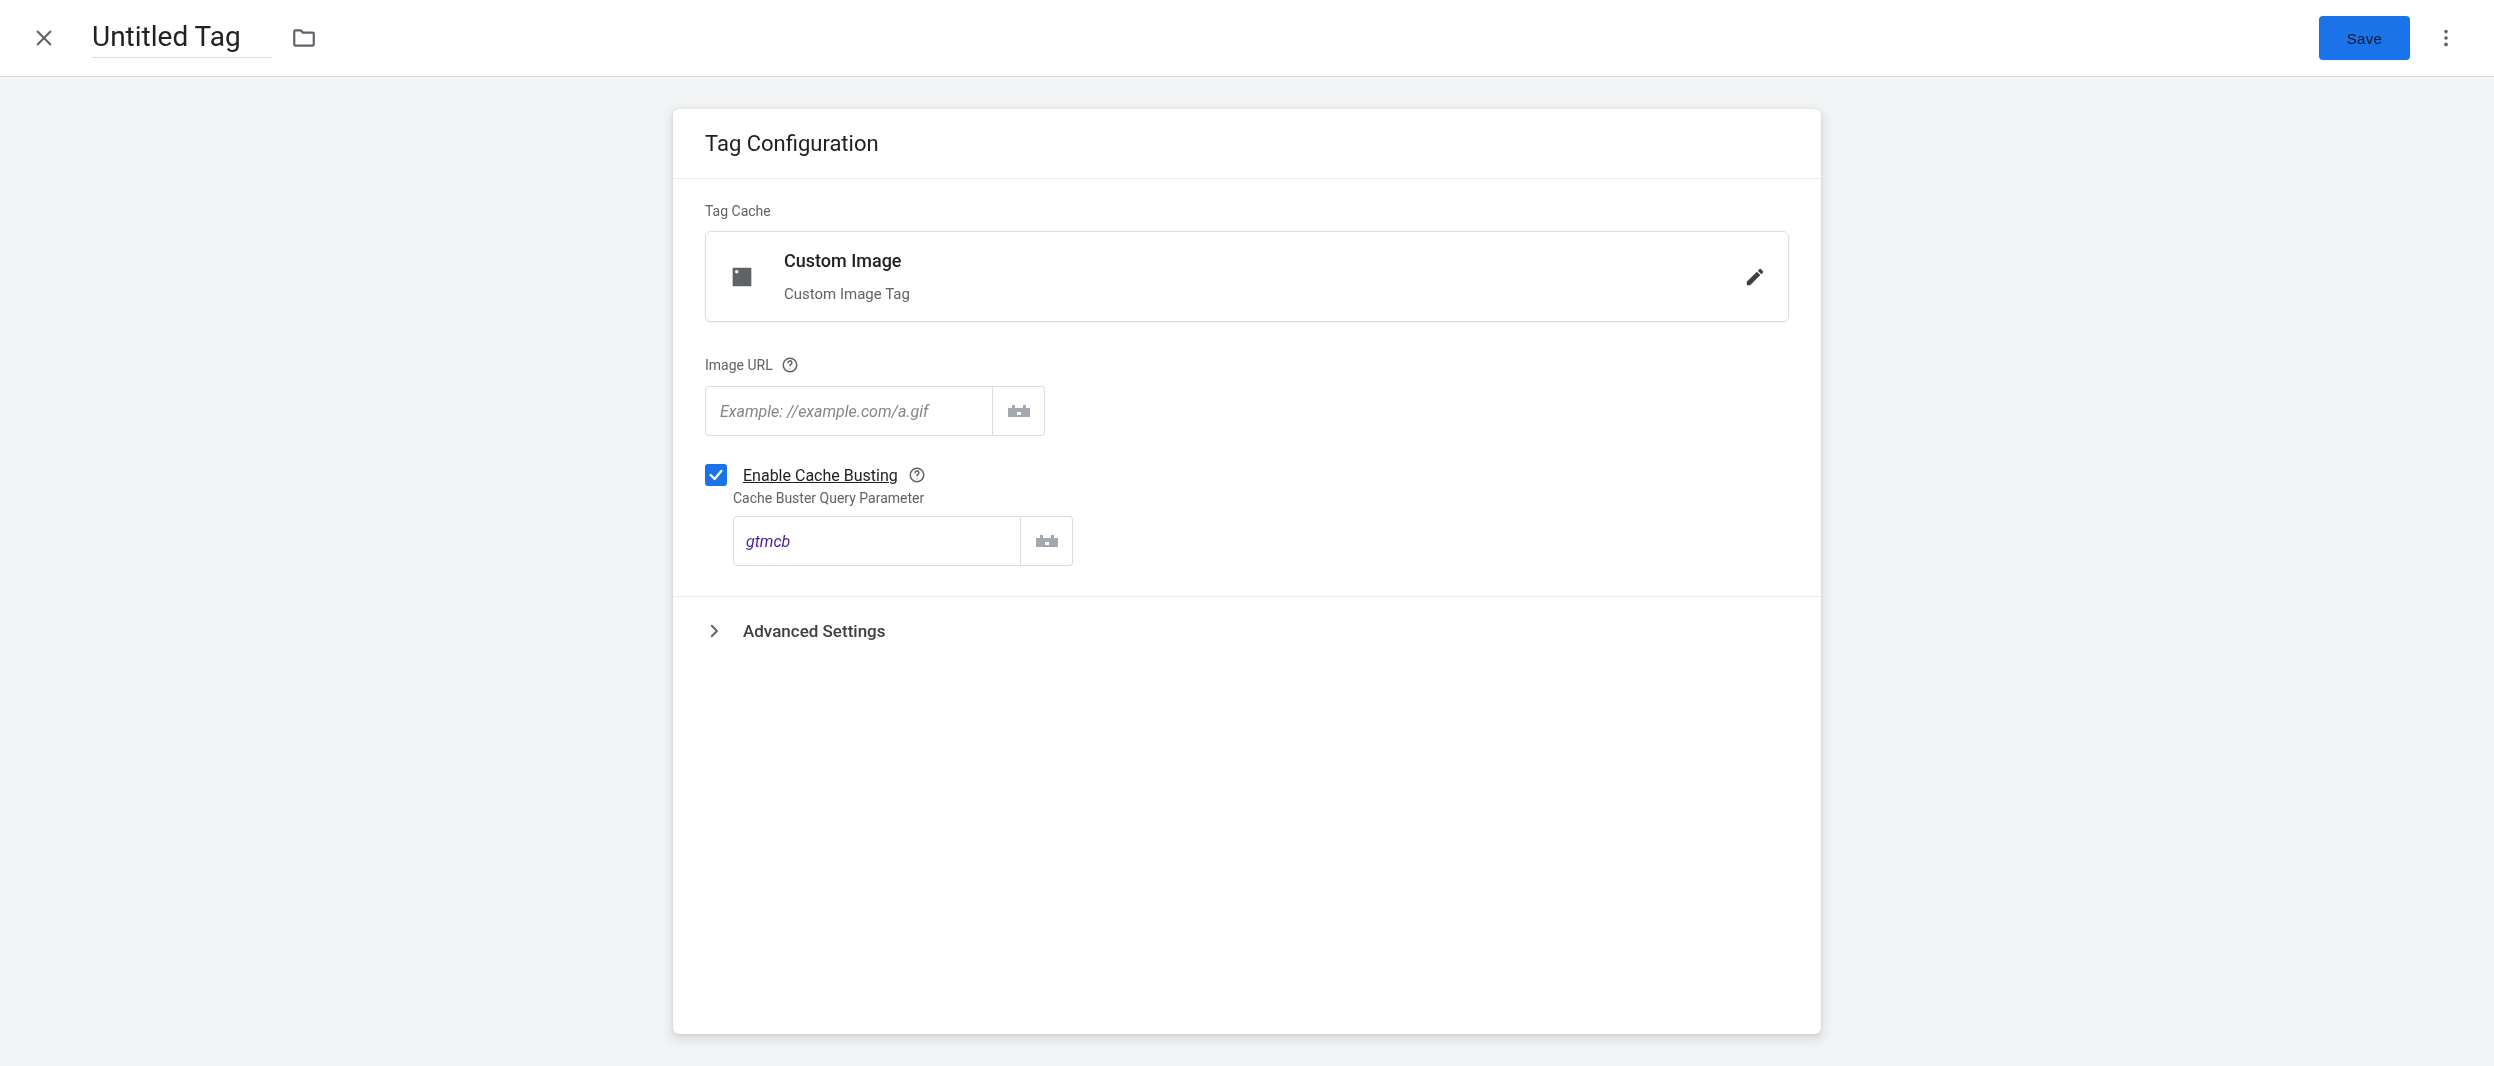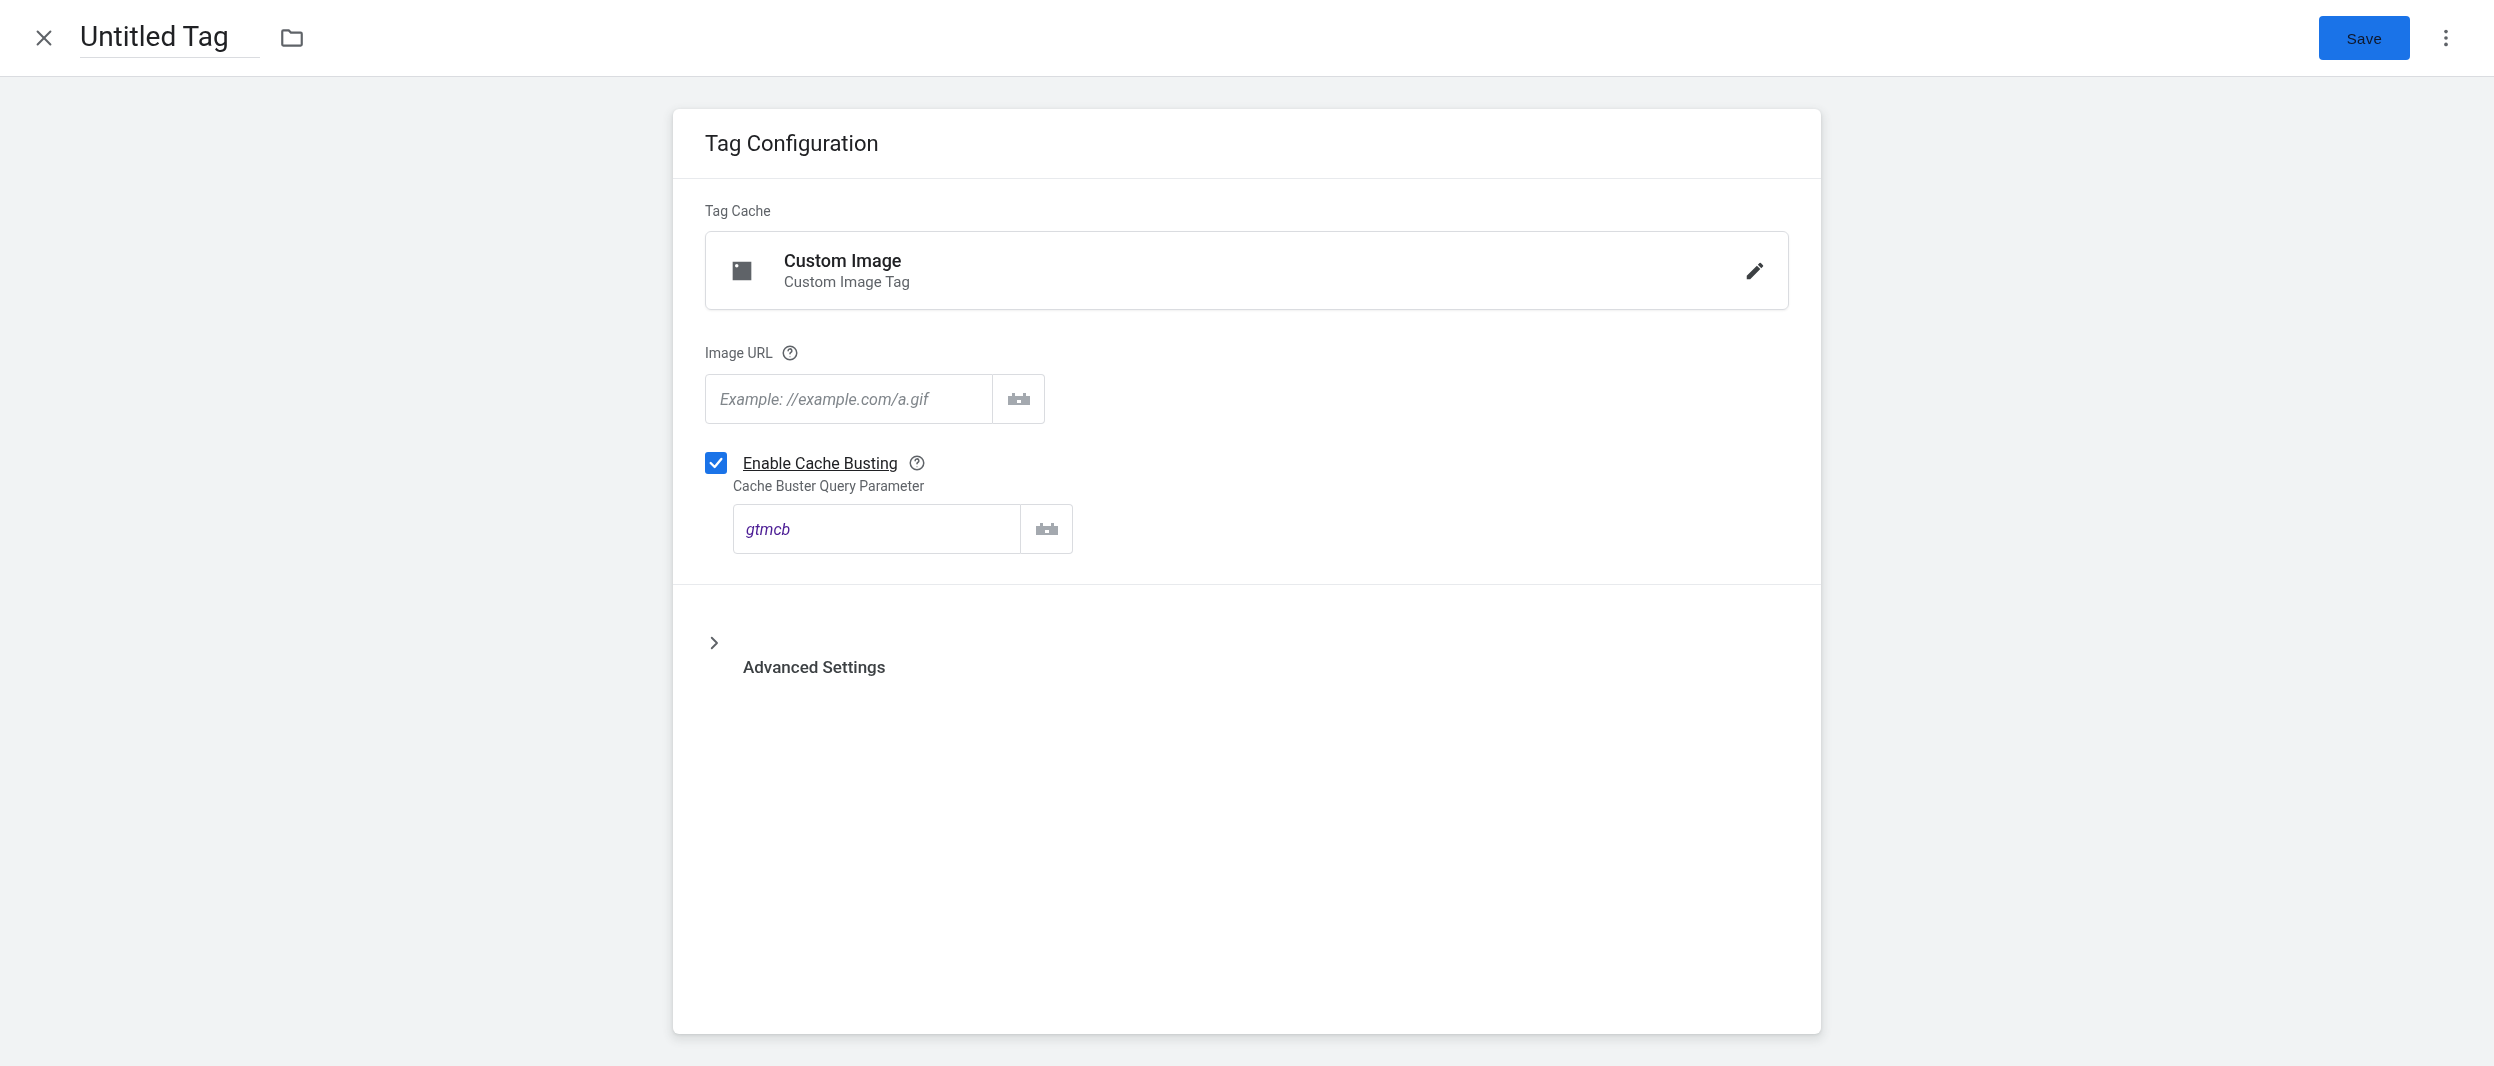--- a/index.html
+++ b/index.html
@@ -28,7 +28,7 @@
     background: none; border: none;
   }
   .topbar .title-wrap {
-    margin-left: 12px;
+    margin-left: 24px;
     display: flex;
     align-items: center;
     gap: 14px;

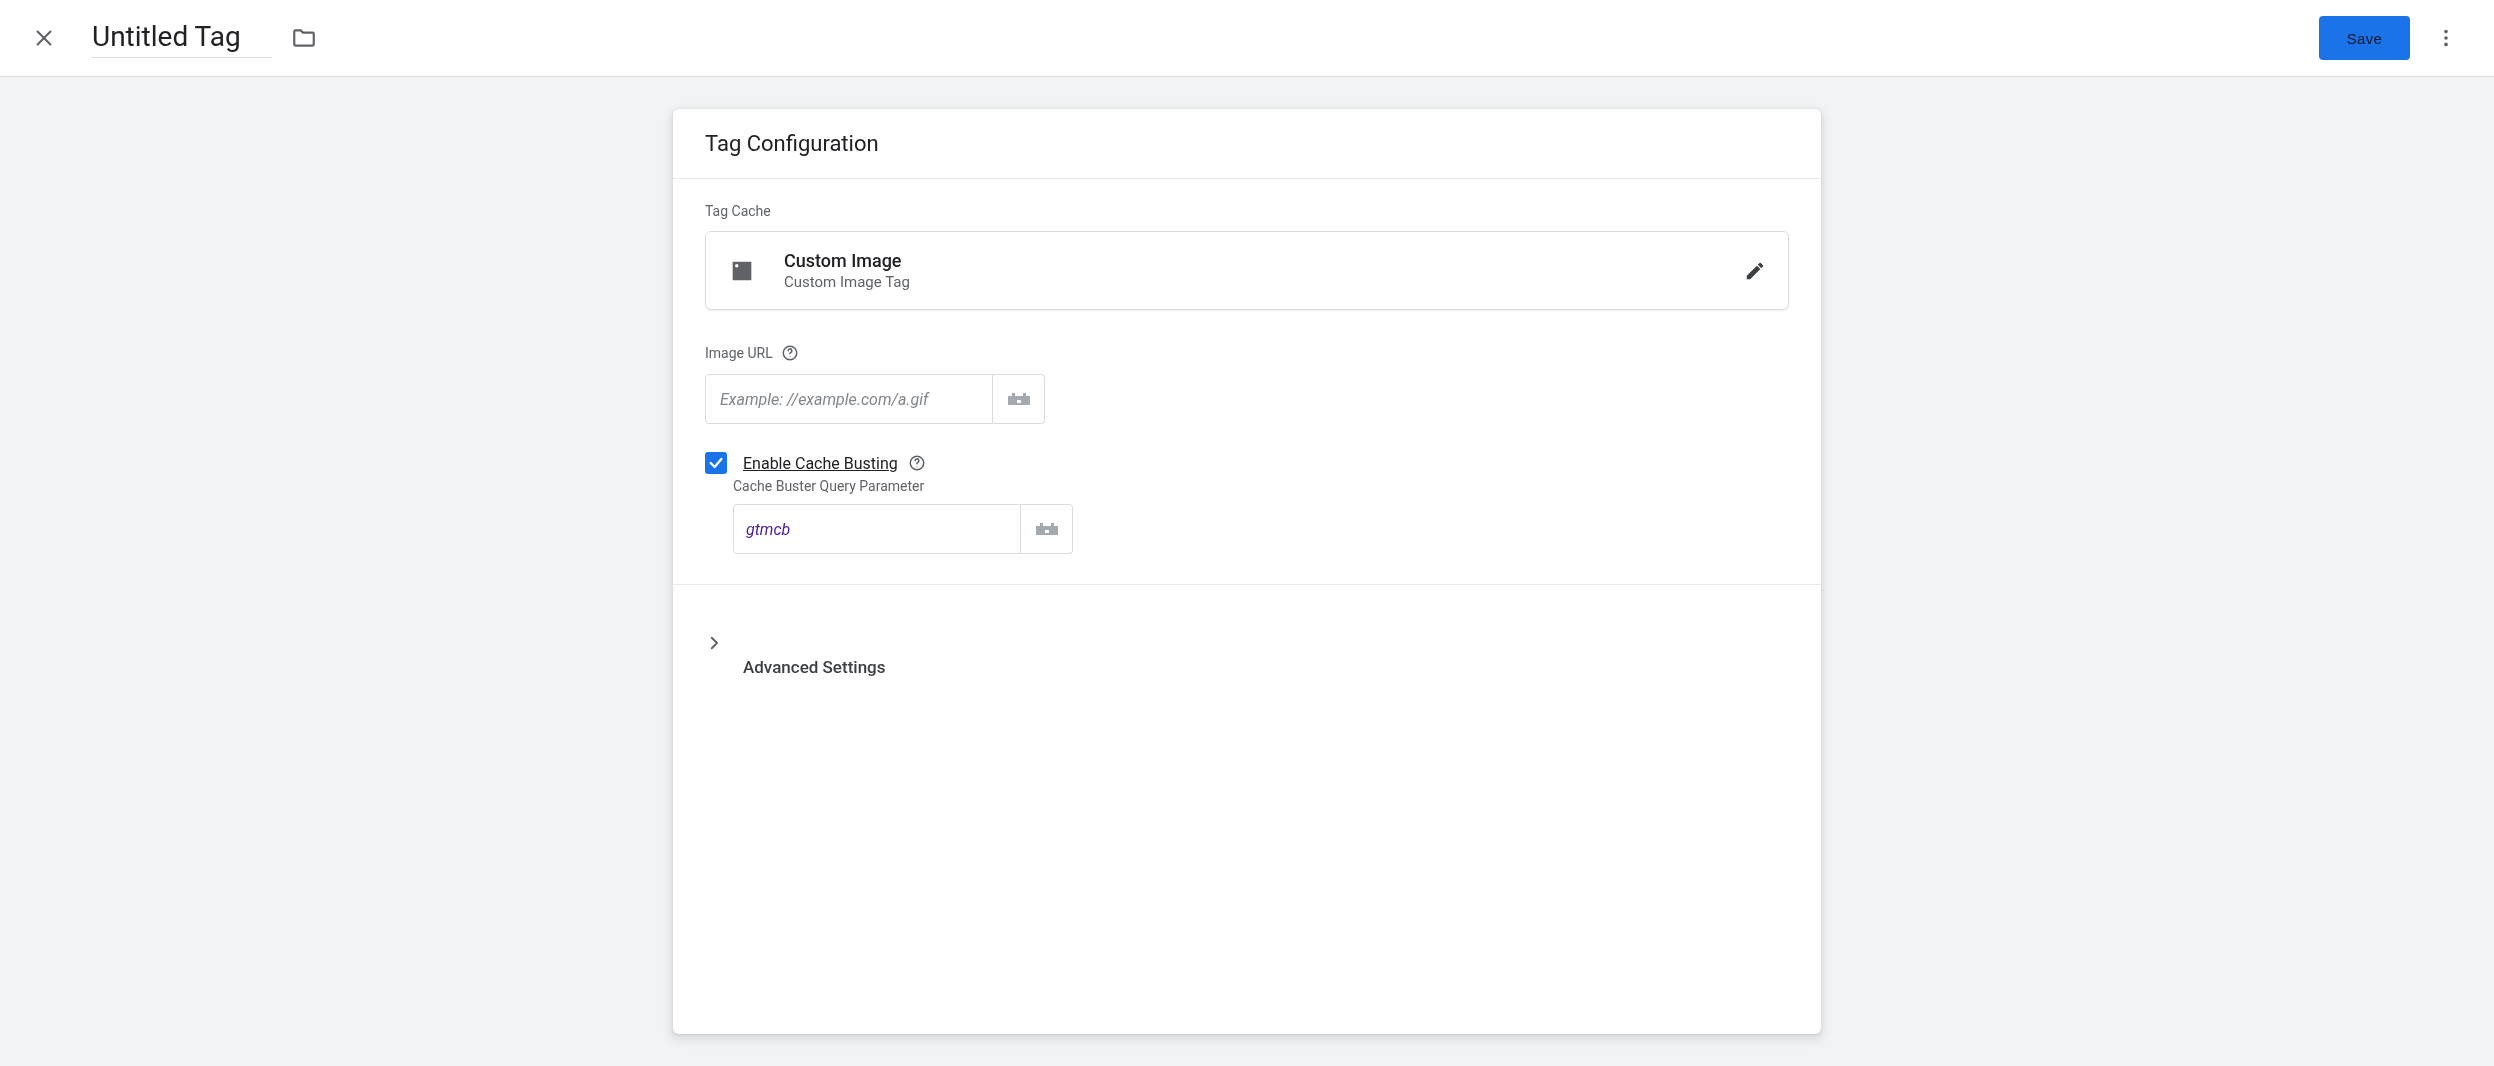--- a/index.html
+++ b/index.html
@@ -132,7 +132,7 @@
   .tag-type-row .type-text .type-sub {
     font-size: 15px;
     color: #5f6368;
-    margin-top: 2px;
+    margin-top: 14px;
   }
   .tag-type-row .spacer2 { flex: 1; }
   .tag-type-row .edit-icon {

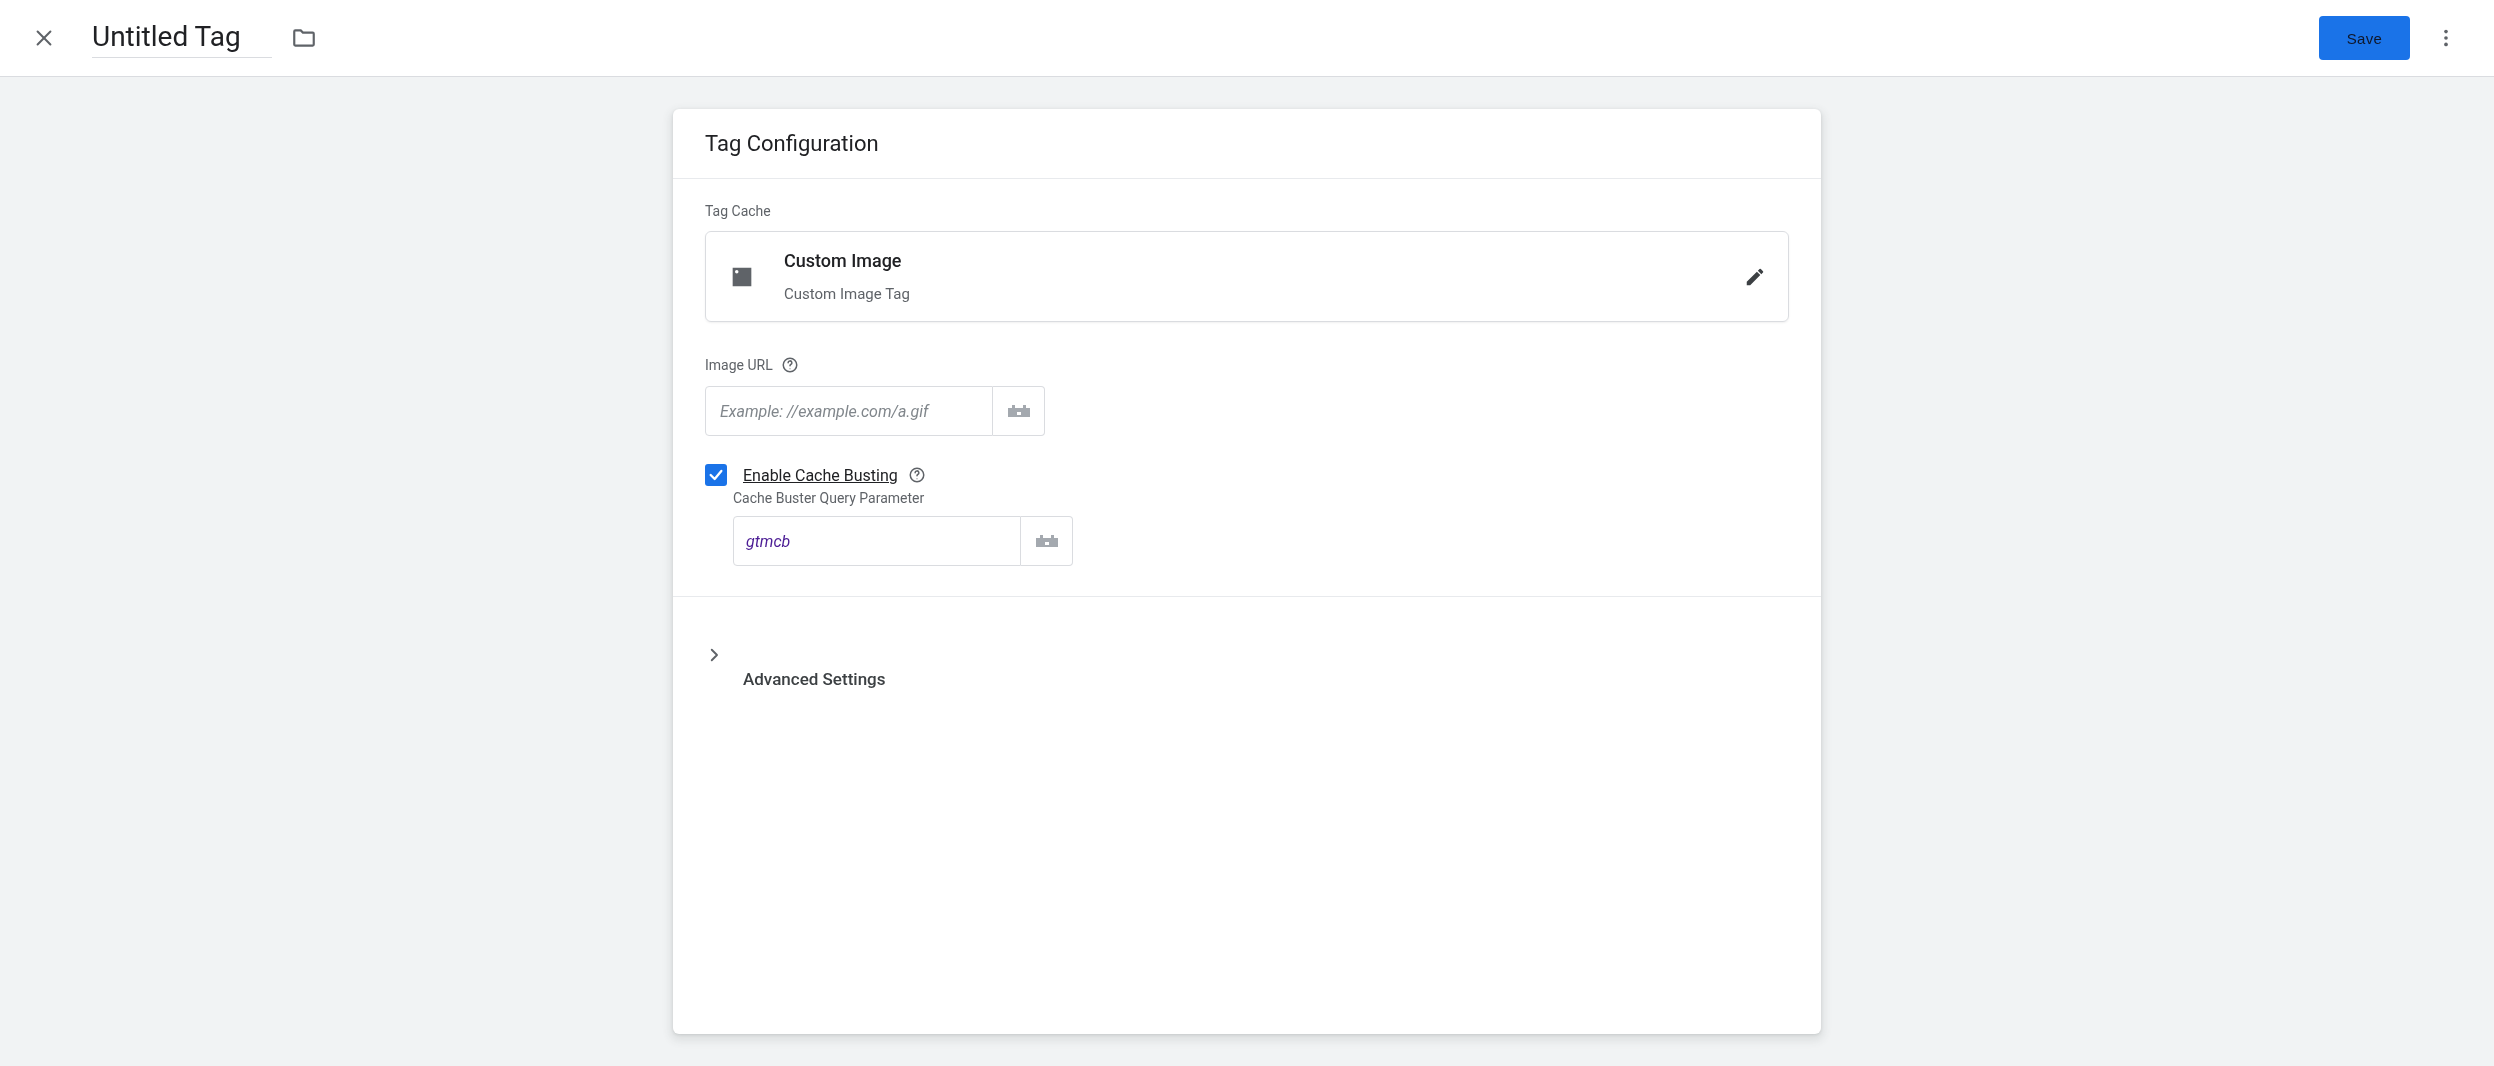--- a/index.html
+++ b/index.html
@@ -219,7 +219,6 @@
     font-size: 17px;
     font-weight: 500;
     color: #3c4043;
-    margin-top: 48px;
   }
   .help-icon {
     width: 18px; height: 18px;

